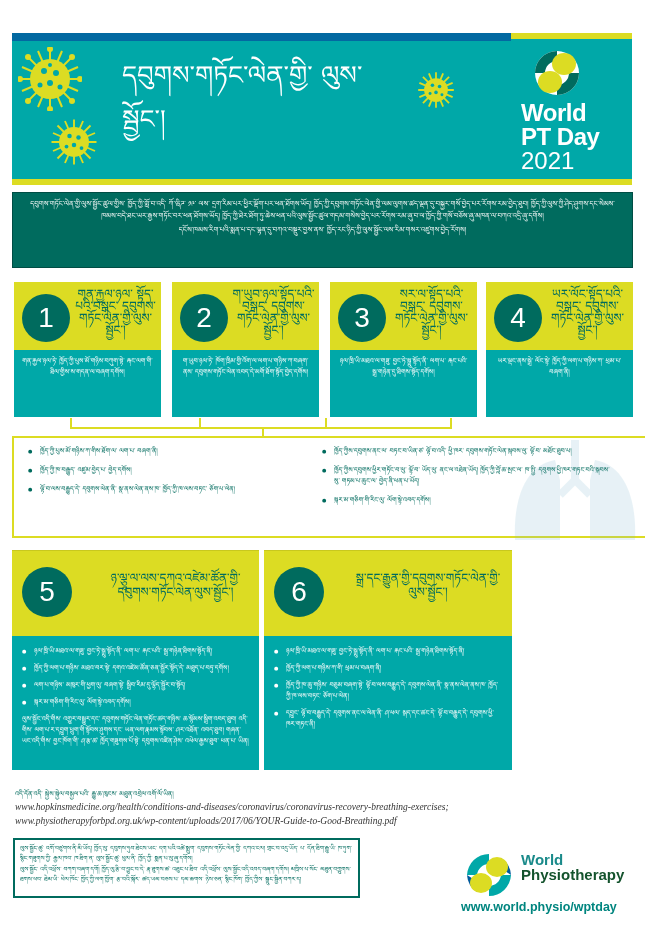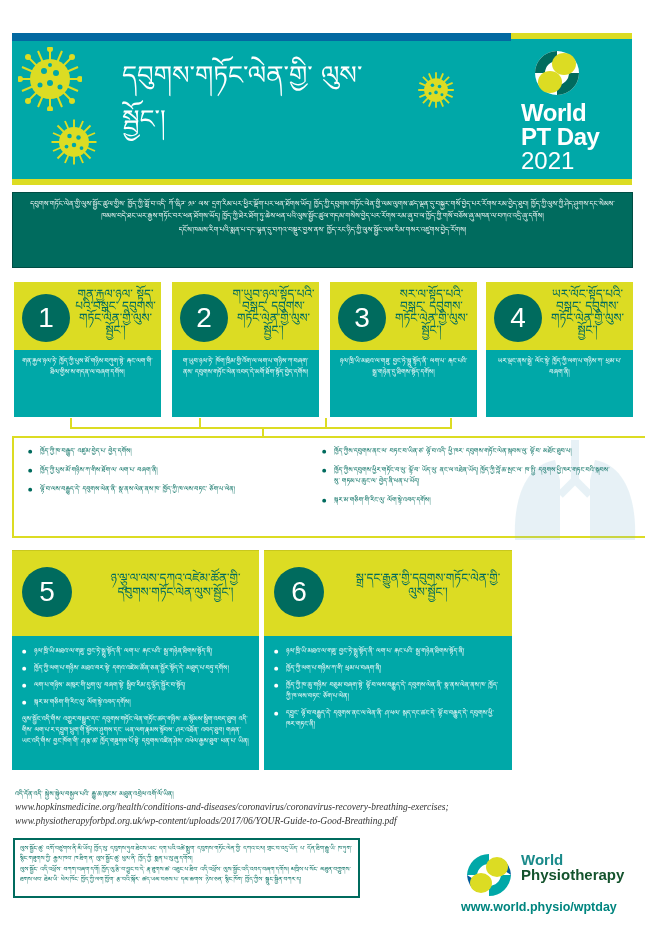--- a/index.html
+++ b/index.html
@@ -209,8 +209,8 @@
     <path d="M90 20 C120 25 132 60 130 100 L85 100 L85 40 Z" fill="#7fb8d0"></path>
   </svg>
   <ul class="col l">
+    <li>ཁྱོད་ཀྱི་པུས་མོ་གཉིས་ཀ་གིས་ཐོག་ལ་ ལག་པ་ བཞག་ནི།</li>
     <li>ཁྱོད་ཀྱི་ཁ་བརྒྱུད་ འཛུམ་བྱེད་པ་ བྱེད་དགོས།</li>
-    <li>ཁྱོད་ཀྱི་པུས་མོ་གཉིས་ཀ་གིས་ཐོག་ལ་ ལག་པ་ བཞག་ནི།</li>
     <li>ལྟོ་བ་ལས་བརྒྱུད་དེ་ དབུགས་ལེན་ནི་ སྣ་ནས་ལེན་ནས་ཁ་ ཁྱོད་ཀྱི་ཁ་ལས་བཏང་ ཅོག་པ་ལེན།</li>
   </ul>
   <ul class="col r">

